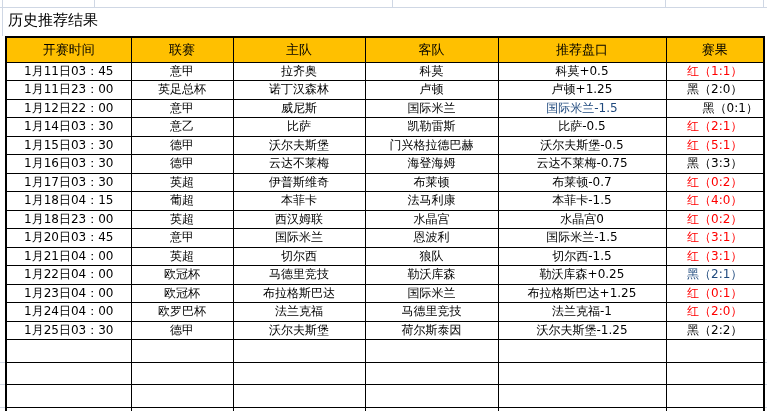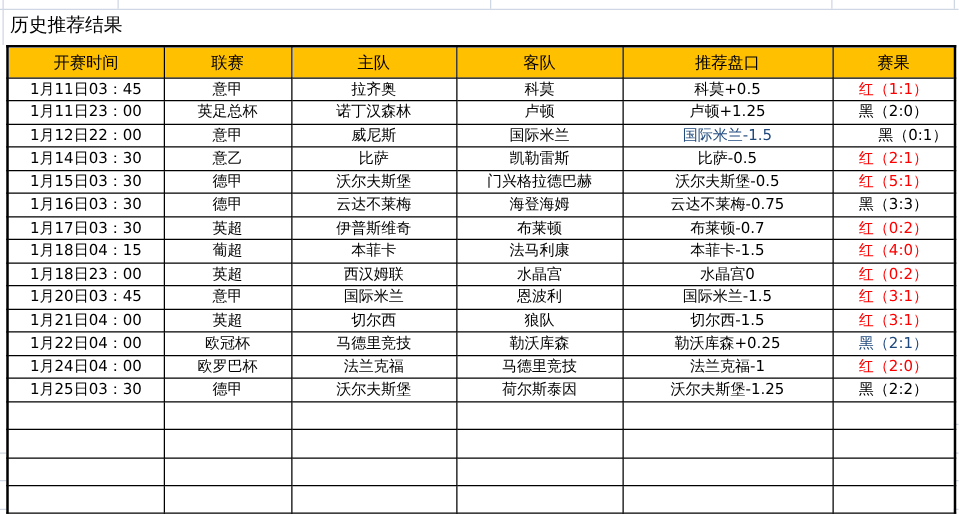--- a/index.html
+++ b/index.html
@@ -190,6 +190,14 @@
         <td style="color: rgb(31, 73, 125);">黑（2:1）</td>
       </tr>
       <tr>
+        <td style="color: rgb(0, 0, 0);">1月23日04：00</td>
+        <td style="color: rgb(0, 0, 0);">欧冠杯</td>
+        <td style="color: rgb(0, 0, 0);">布拉格斯巴达</td>
+        <td style="color: rgb(0, 0, 0);">国际米兰</td>
+        <td style="color: rgb(0, 0, 0);">布拉格斯巴达+1.25</td>
+        <td style="color: rgb(255, 0, 0);">红（0:1）</td>
+      </tr>
+      <tr>
         <td style="color: rgb(0, 0, 0);">1月24日04：00</td>
         <td style="color: rgb(0, 0, 0);">欧罗巴杯</td>
         <td style="color: rgb(0, 0, 0);">法兰克福</td>

